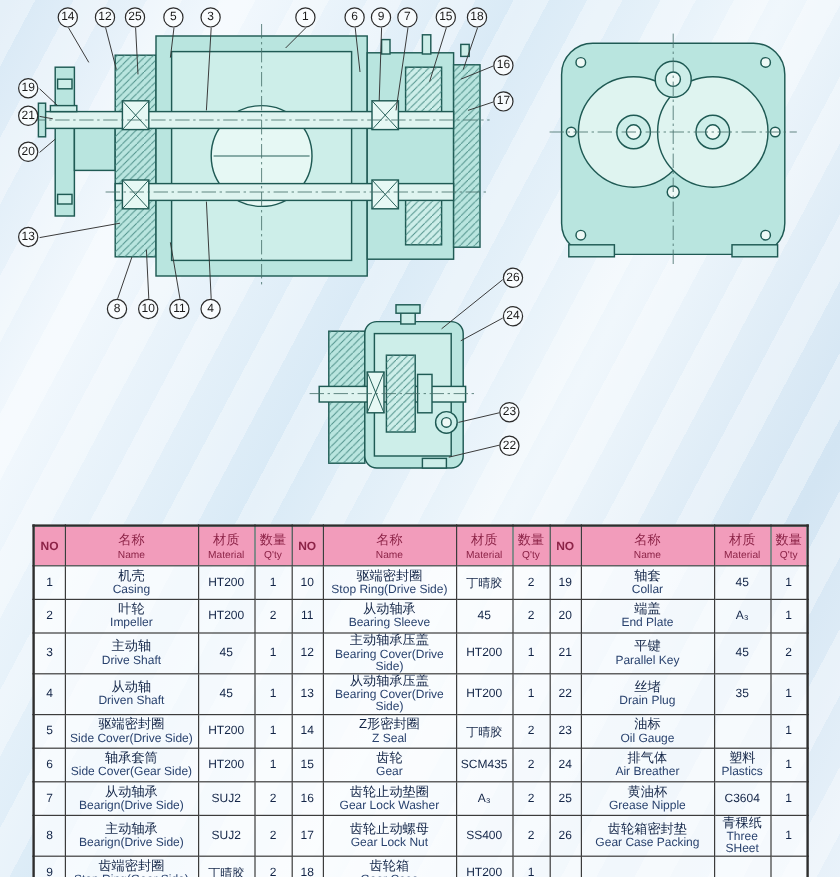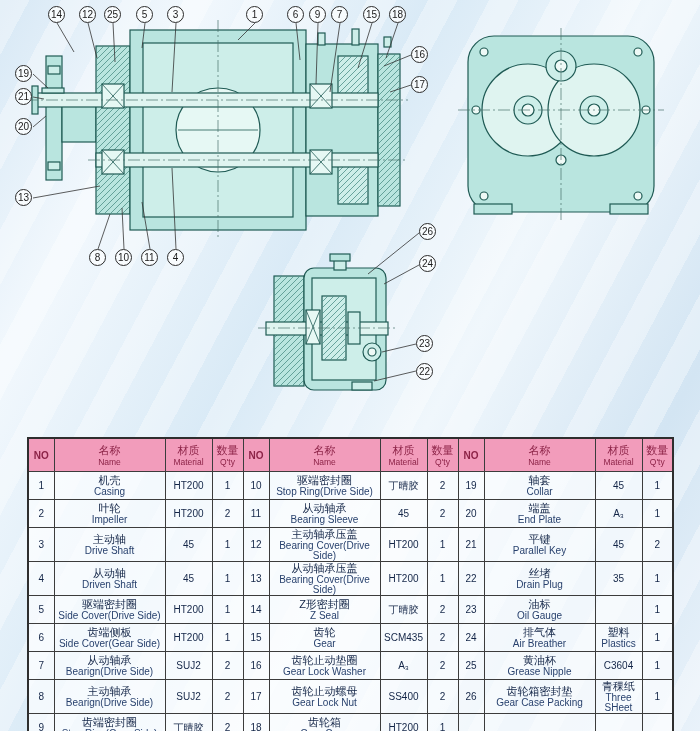--- a/index.html
+++ b/index.html
@@ -353,7 +353,7 @@
         <tr>
           <td class="c-no">6</td>
           <td class="c-name">
-            <div class="cn">齿端侧板</div>
+            <div class="cn">轴承套筒</div>
             <div class="en">Side Cover(Gear Side)</div>
           </td>
           <td class="c-mat">HT200</td>

